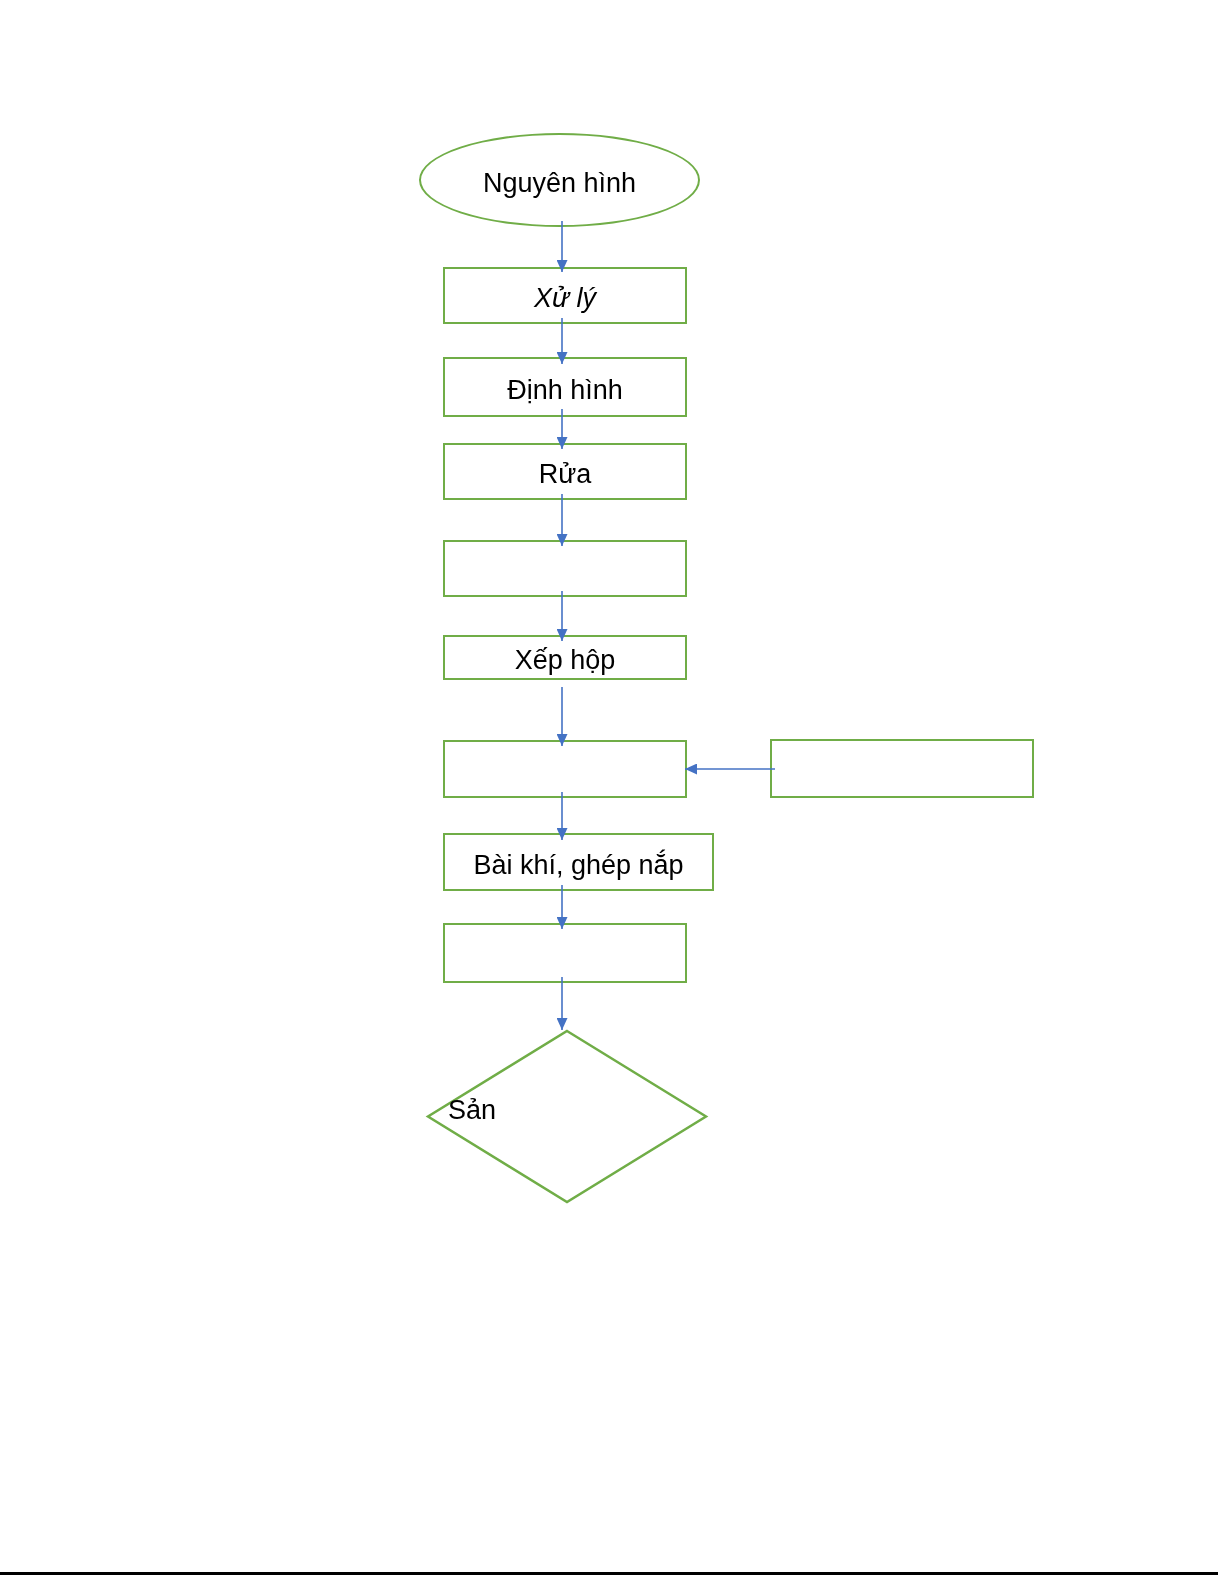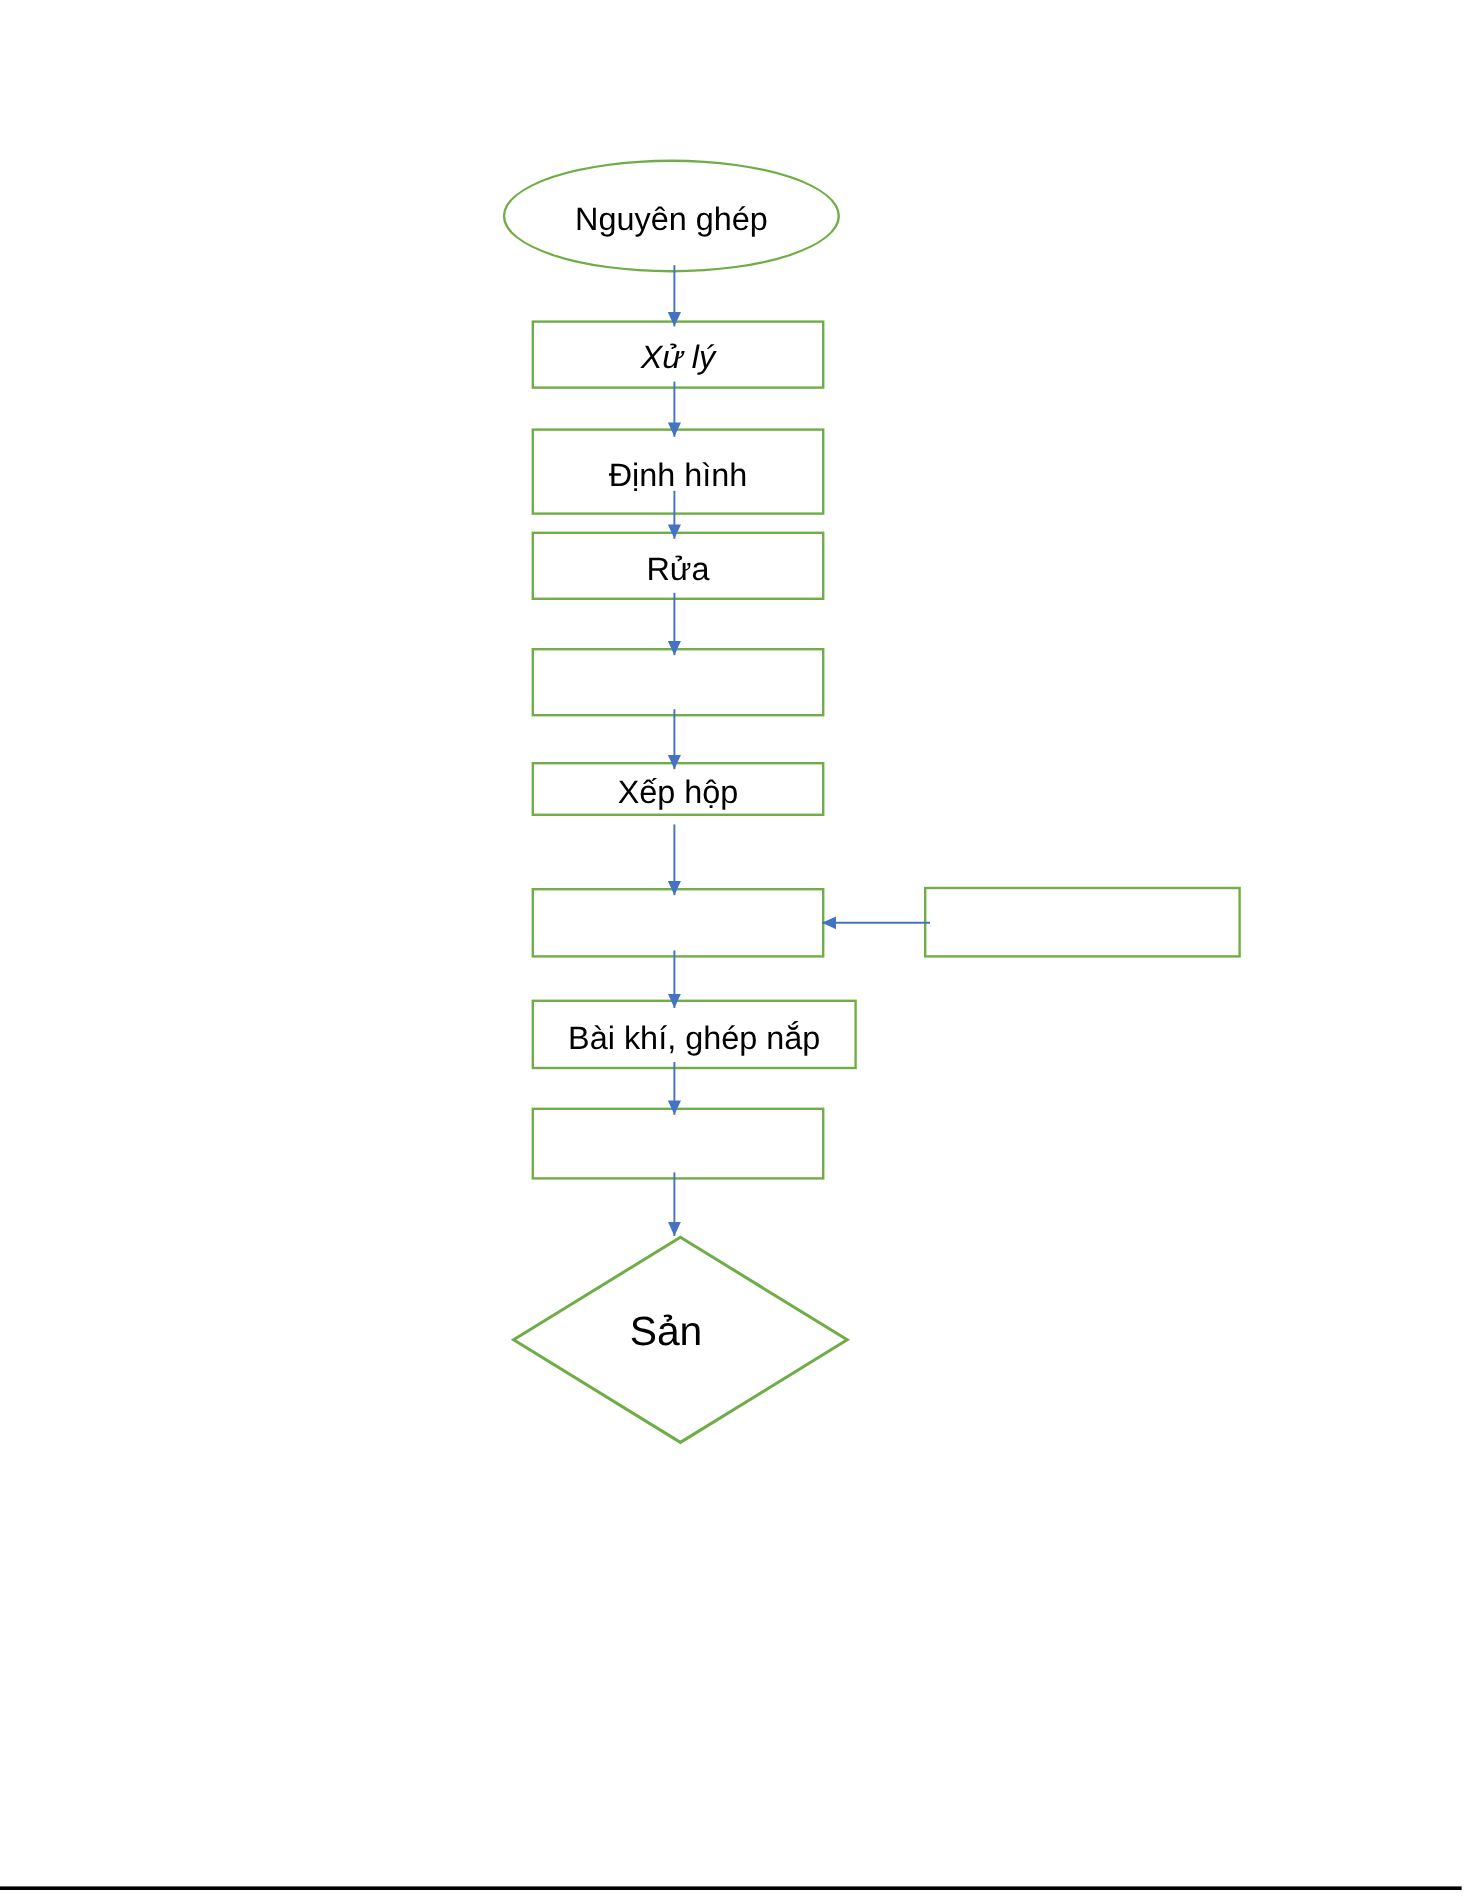--- a/index.html
+++ b/index.html
@@ -89,7 +89,7 @@
 <div class="page">
 
   <div class="node n-start">
-    <span>Nguyên ghép</span>
+    <span>Nguyên hình</span>
   </div>
 
   <div class="node n-r1">

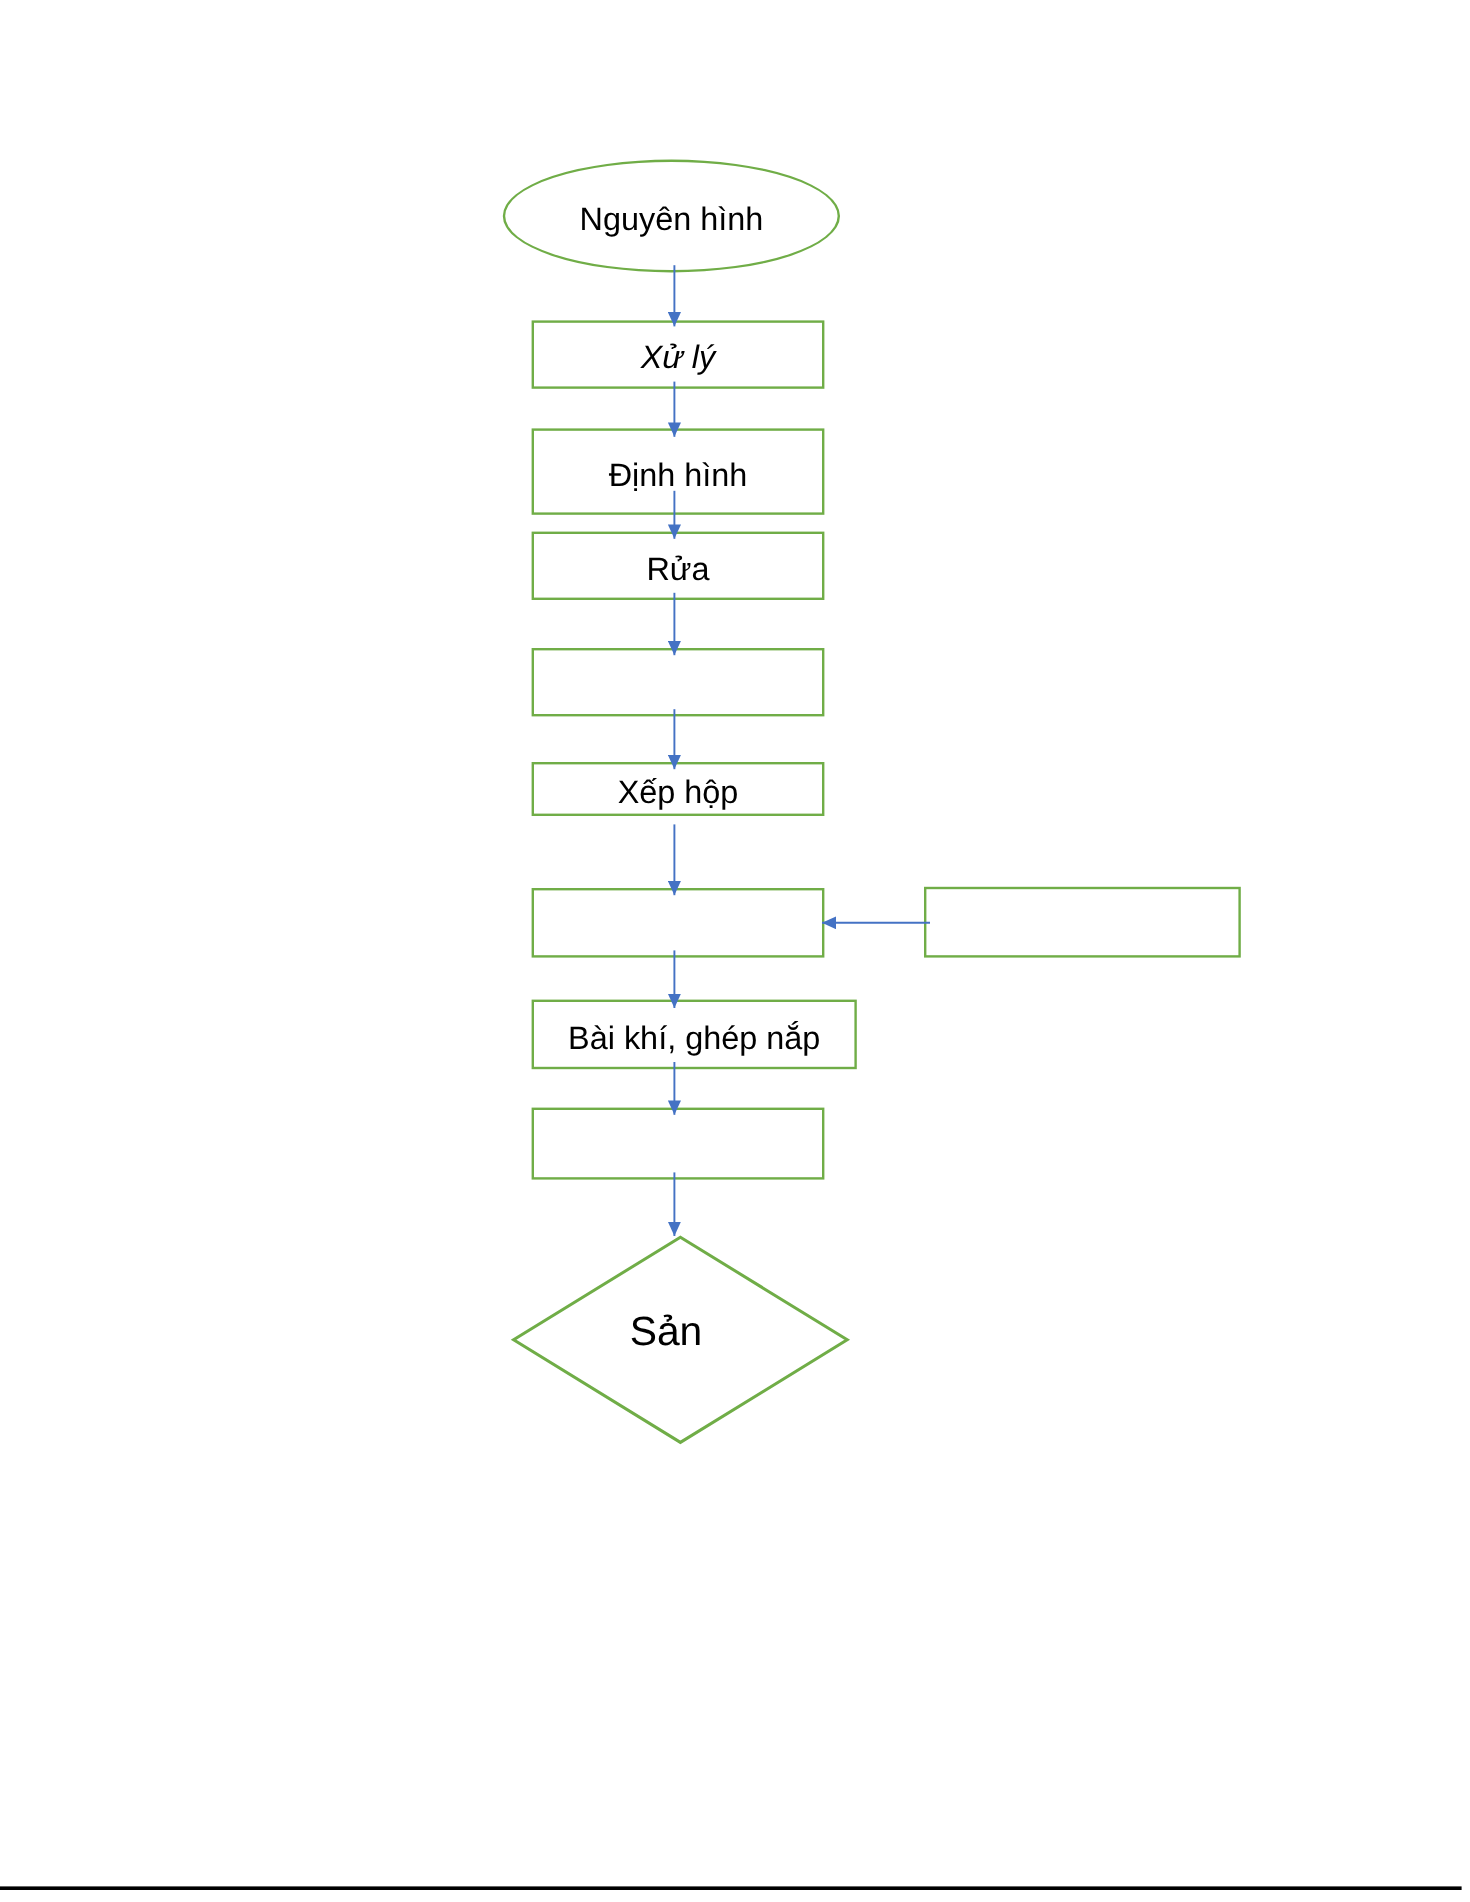--- a/index.html
+++ b/index.html
@@ -33,7 +33,7 @@
   }
   .n-start { left: 419px; top: 133px; width: 281px; height: 94px; border-radius: 50%; }
   .n-r1 { left: 443px; top: 267px; width: 244px; height: 57px; font-style: italic; }
-  .n-r2 { left: 443px; top: 357px; width: 244px; height: 72px; }
+  .n-r2 { left: 443px; top: 357px; width: 244px; height: 60px; }
   .n-r3 { left: 443px; top: 443px; width: 244px; height: 57px; }
   .n-r4 { left: 443px; top: 540px; width: 244px; height: 57px; }
   .n-r5 { left: 443px; top: 635px; width: 244px; height: 45px; }

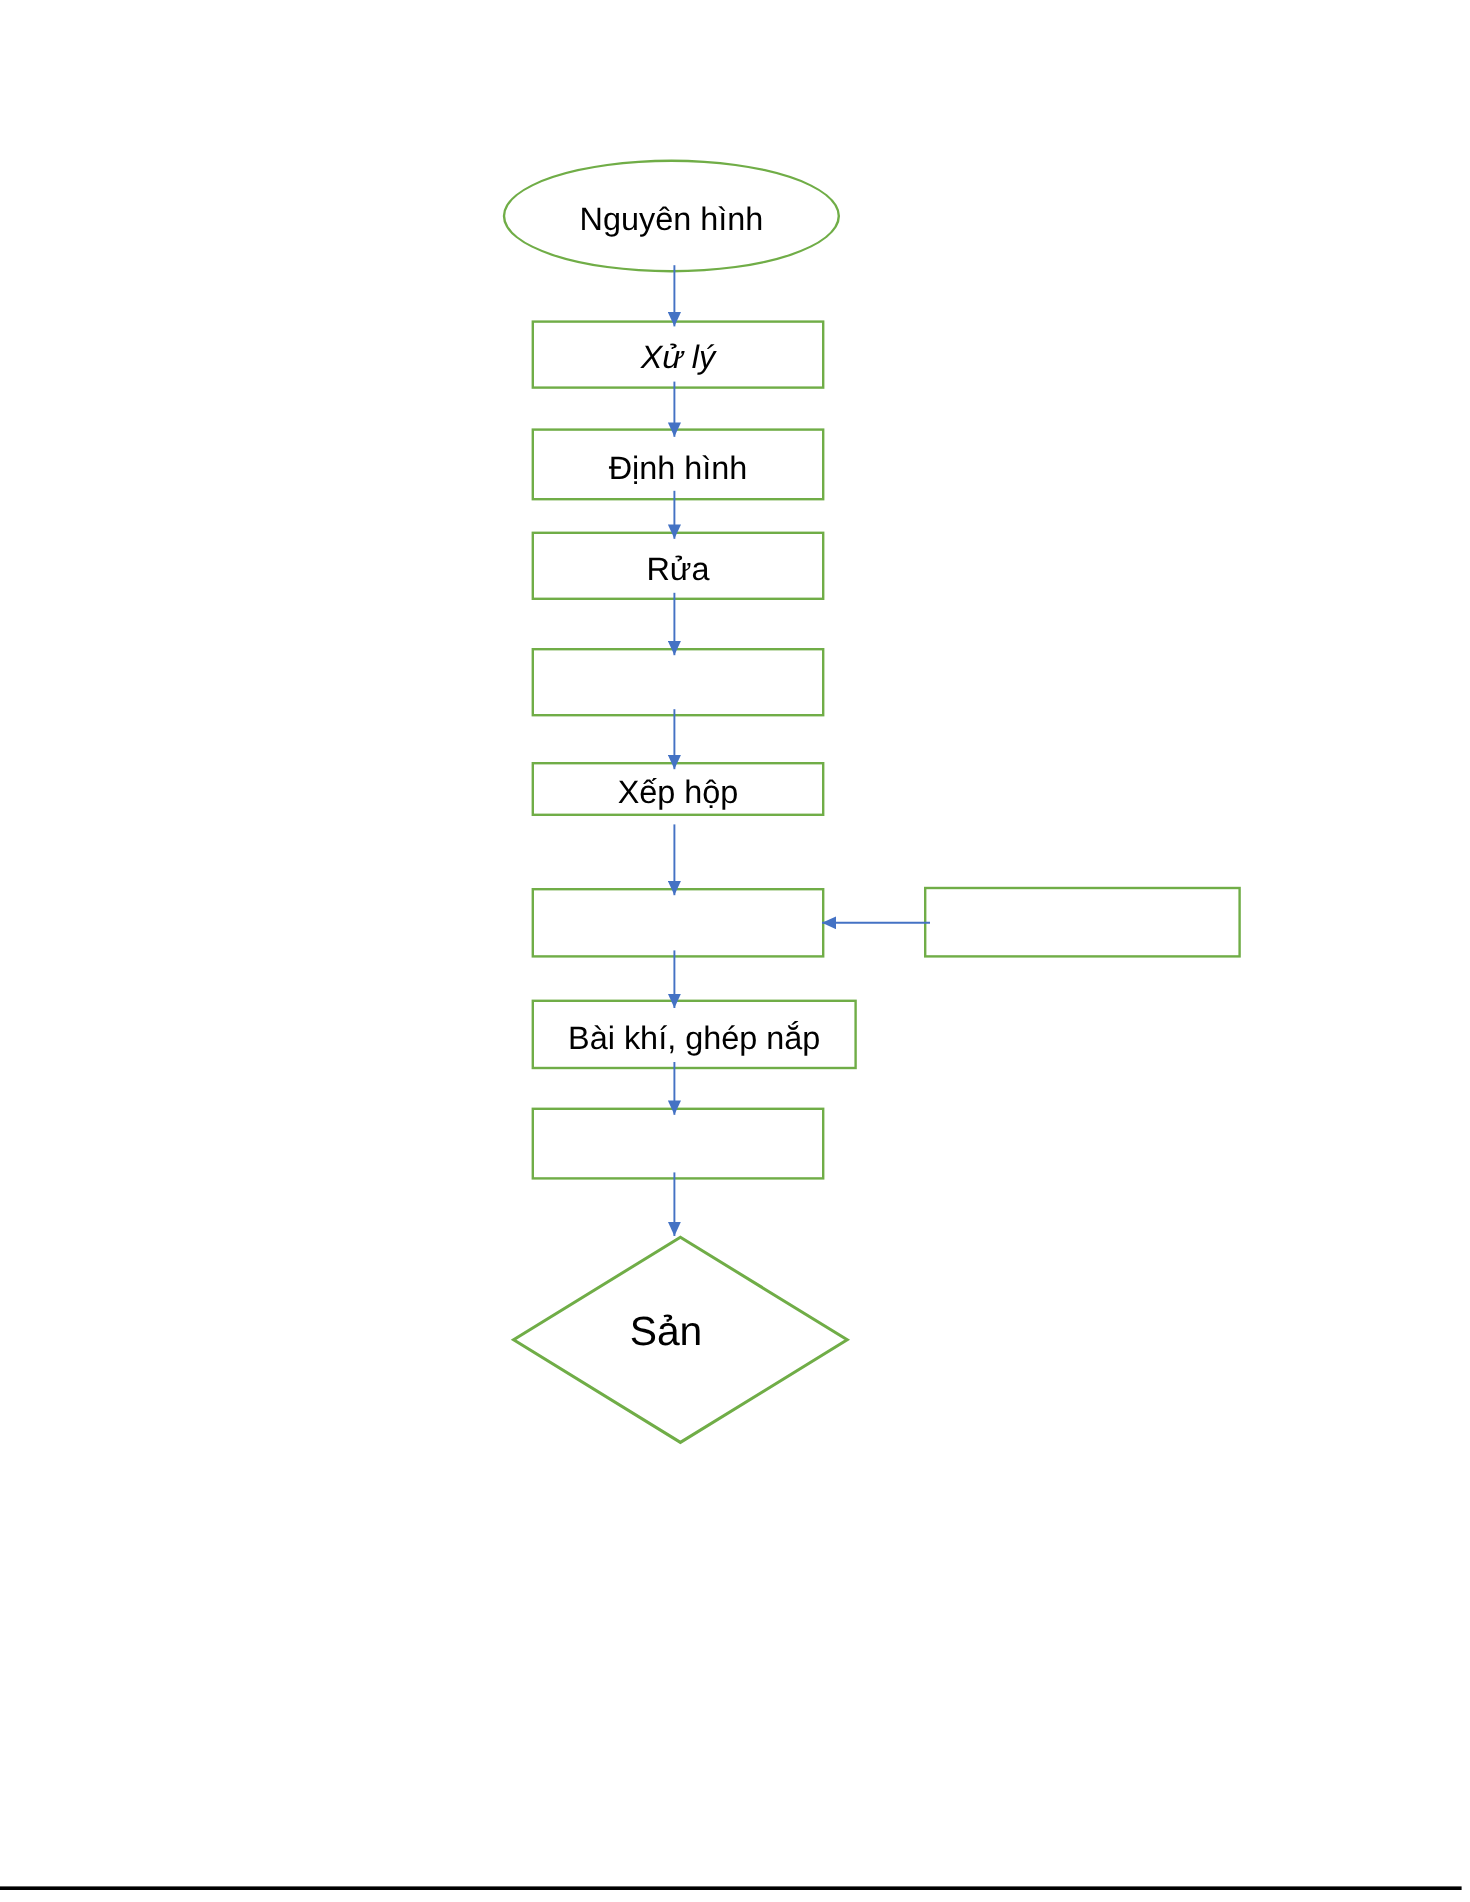--- a/index.html
+++ b/index.html
@@ -65,11 +65,10 @@
 
   .diamond-label {
     position: absolute;
-    left: 416px; top: 1092px;
+    left: 448px; top: 1092px;
     width: 278px; height: 36px;
     line-height: 36px;
-    text-align: center;
-    font-size: 34px;
+    font-size: 27px;
     z-index: 3;
     white-space: nowrap;
   }

